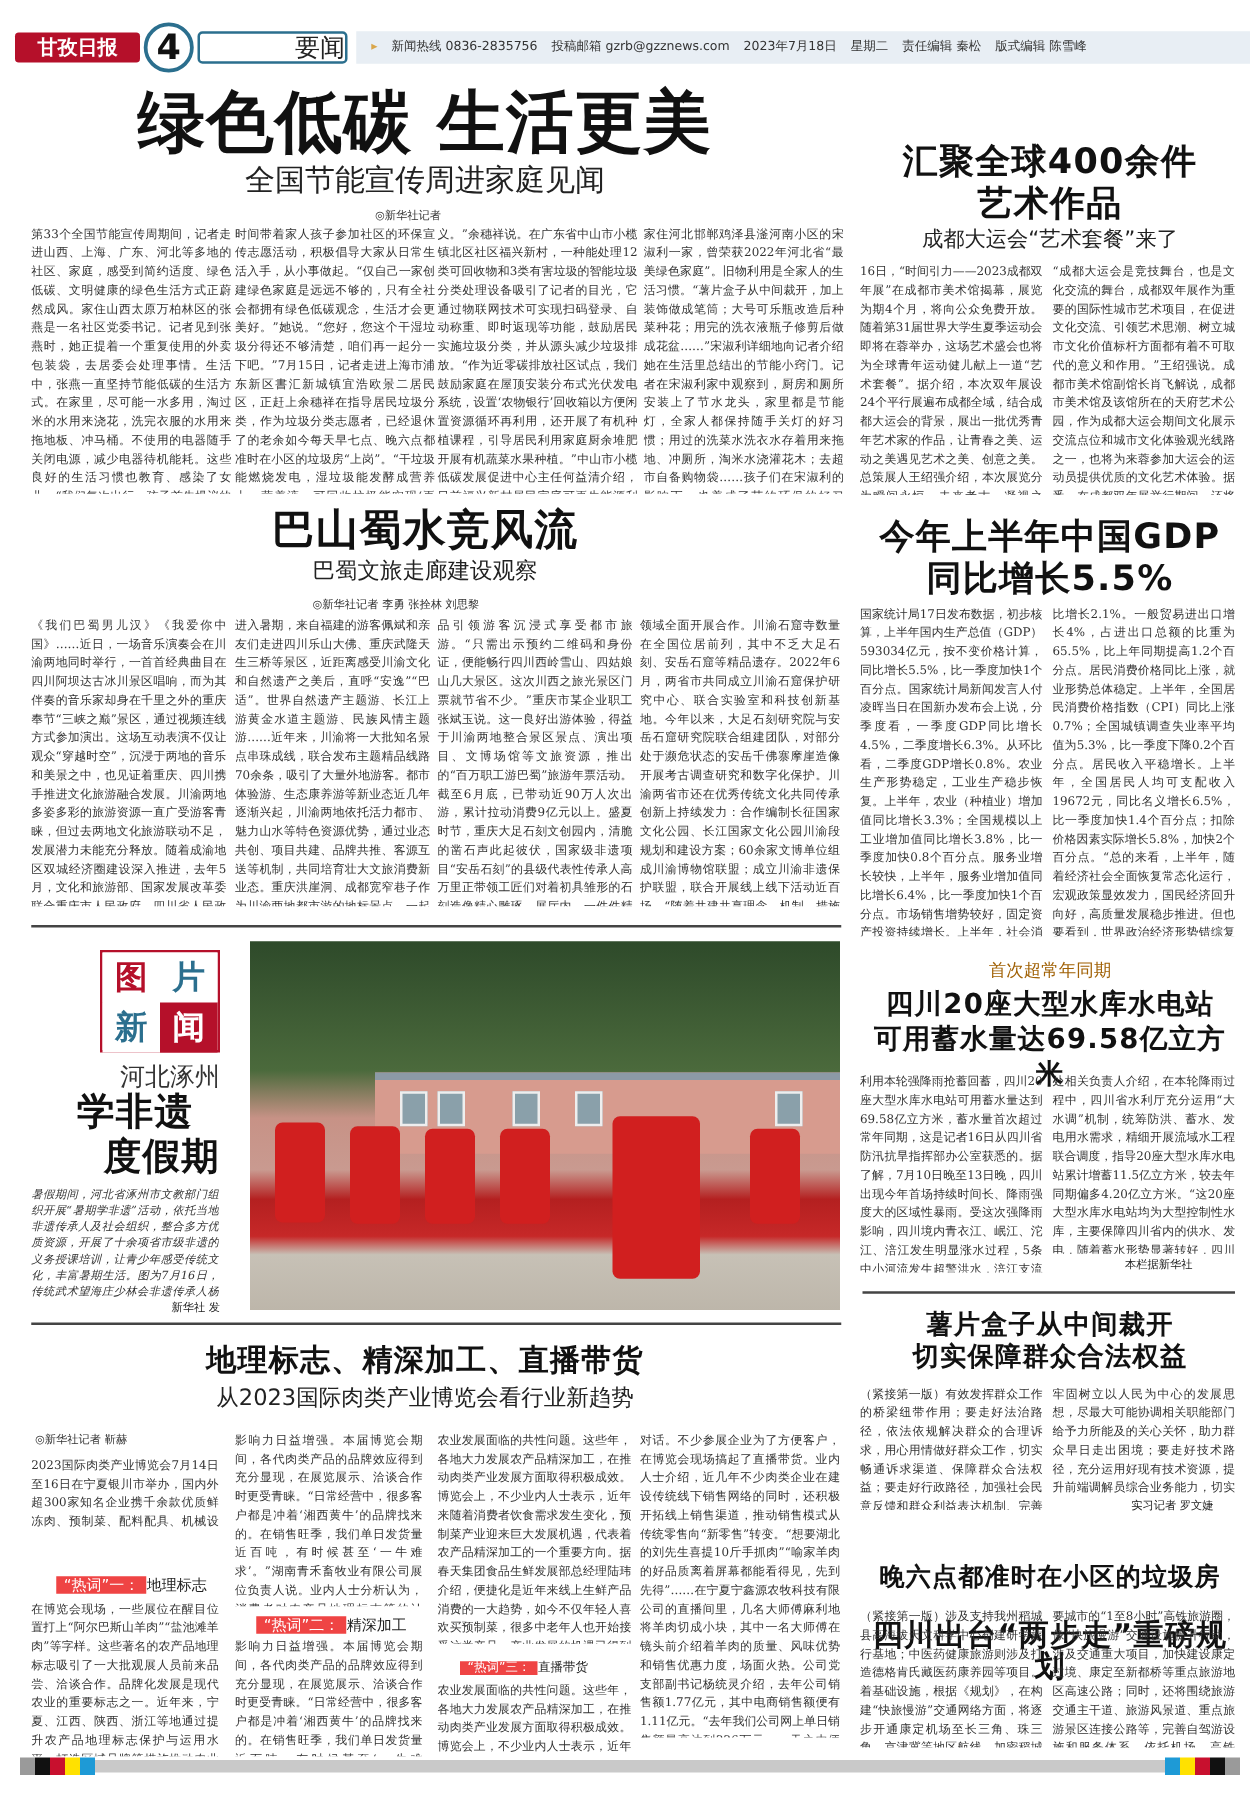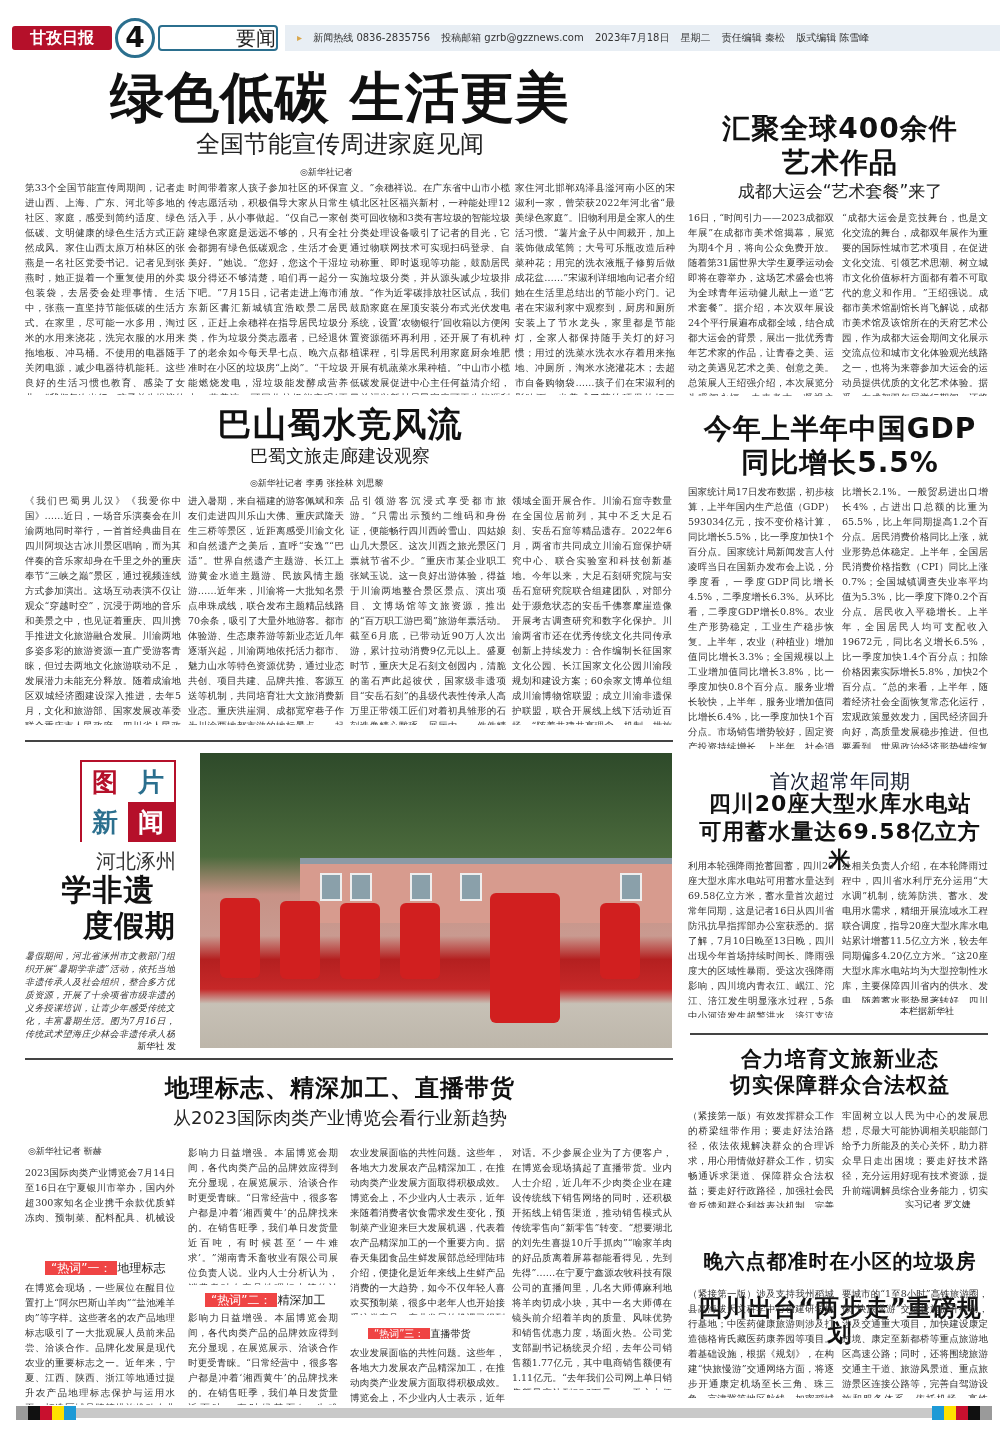--- a/index.html
+++ b/index.html
@@ -97,7 +97,7 @@
 </div>
 <div class="abs rule" style="left:25px;top:1058px;width:648px"></div>
 
-<div class="abs sub" style="left:690px;top:768px;width:300px;font-size:20px;color:#0f172a">首次超常年同期</div>
+<div class="abs sub" style="left:690px;top:768px;width:300px;font-size:14px;color:#a16207">首次超常年同期</div>
 <div class="abs h1" style="left:690px;top:790px;width:300px;font-size:22px;line-height:28px">四川20座大型水库水电站</div>
 <div class="abs h1" style="left:690px;top:818px;width:300px;font-size:22px;line-height:28px">可用蓄水量达69.58亿立方米</div>
 <div class="abs body" style="left:688px;top:858px;width:146px;height:160px;overflow:hidden">利用本轮强降雨抢蓄回蓄，四川20座大型水库水电站可用蓄水量达到69.58亿立方米，蓄水量首次超过常年同期，这是记者16日从四川省防汛抗旱指挥部办公室获悉的。据了解，7月10日晚至13日晚，四川出现今年首场持续时间长、降雨强度大的区域性暴雨。受这次强降雨影响，四川境内青衣江、岷江、沱江、涪江发生明显涨水过程，5条中小河流发生超警洪水，涪江支流方水河、青衣江支流西河发生超保洪水。据四川省水利厅水旱灾害防御</div>

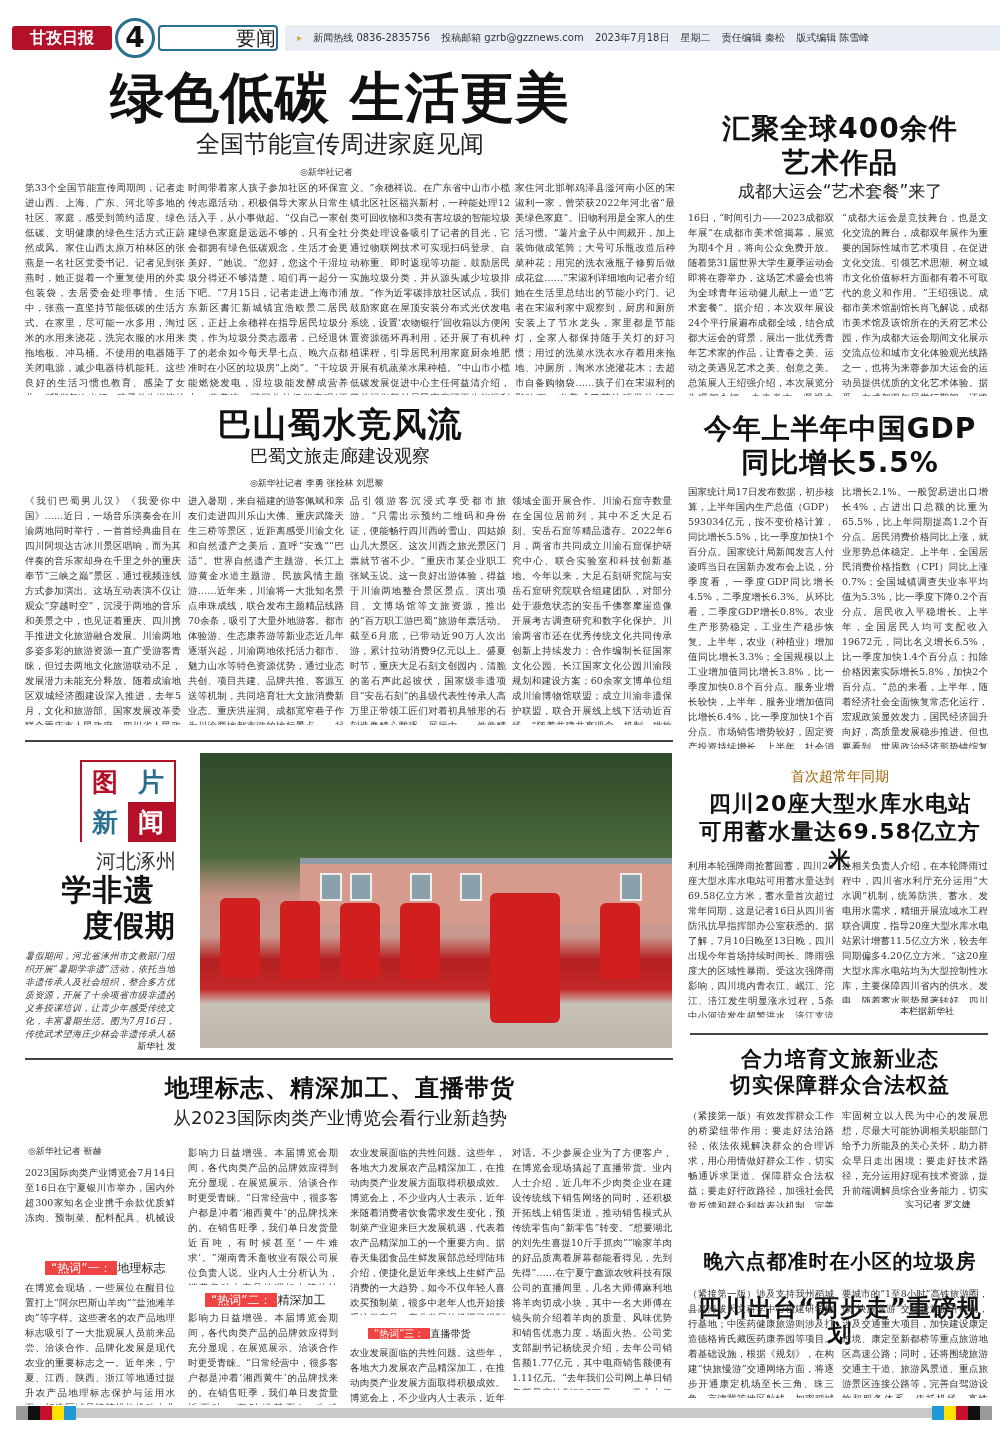--- a/index.html
+++ b/index.html
@@ -105,7 +105,7 @@
 <div class="abs" style="left:900px;top:1005px;font-size:9px">本栏据新华社</div>
 <div class="abs rule" style="left:690px;top:1033px;width:298px"></div>
 
-<div class="abs h1" style="left:690px;top:1046px;width:300px;font-size:21px;line-height:26px">合力培育文旅新业态</div>
+<div class="abs h1" style="left:690px;top:1046px;width:300px;font-size:21px;line-height:26px">薯片盒子从中间裁开</div>
 <div class="abs h1" style="left:690px;top:1072px;width:300px;font-size:21px;line-height:26px">切实保障群众合法权益</div>
 <div class="abs body" style="left:688px;top:1108px;width:146px;height:100px;overflow:hidden">（紧接第一版）有效发挥群众工作的桥梁纽带作用；要走好法治路径，依法依规解决群众的合理诉求，用心用情做好群众工作，切实畅通诉求渠道、保障群众合法权益；要走好行政路径，加强社会民意反馈和群众利益表达机制、完善重大决策风险评估等，以合纵之势推进信访案件的快速稳妥化解；要走好经济路径，</div>
 <div class="abs body" style="left:842px;top:1108px;width:146px;height:90px;overflow:hidden">牢固树立以人民为中心的发展思想，尽最大可能协调相关职能部门给予力所能及的关心关怀，助力群众早日走出困境；要走好技术路径，充分运用好现有技术资源，提升前端调解员综合业务能力，切实把矛盾纠纷化解在基层，守牢“州内不出事、风险不外溢”底线。</div>

